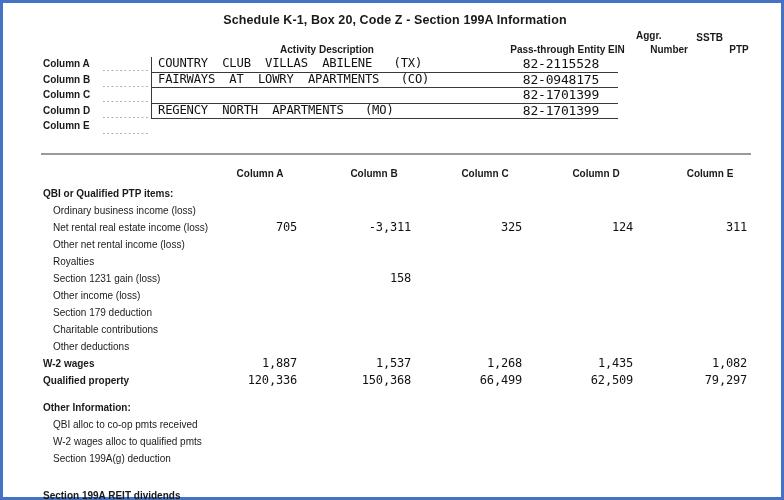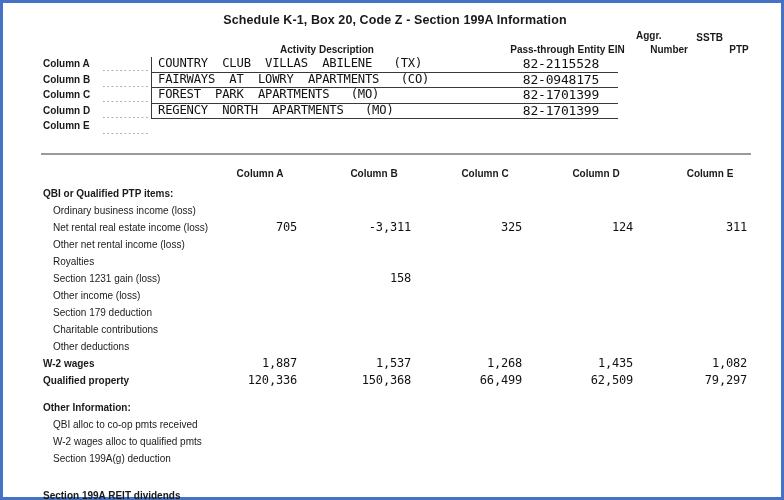--- a/index.html
+++ b/index.html
@@ -218,7 +218,6 @@
           <div class="ent-label">Column C</div>
           <div class="ent-leader"></div>
           <div class="ent-box">
-            <div class="ent-desc">FOREST  PARK  APARTMENTS   (MO)</div>
             <div class="ent-ein">82-1701399</div>
           </div>
           <div class="ent-aggr"></div>

